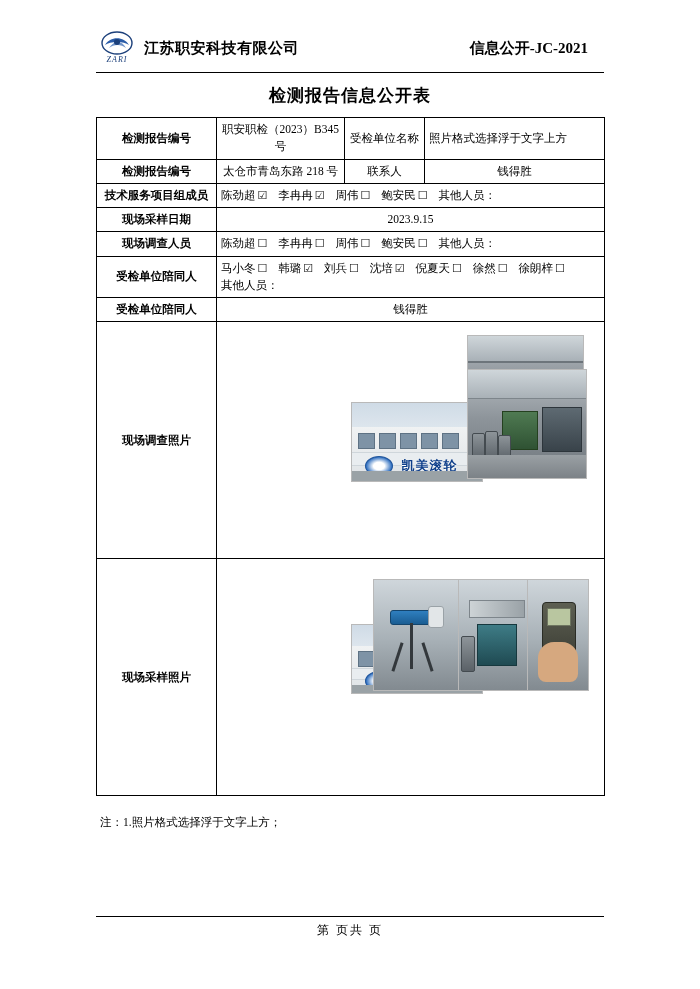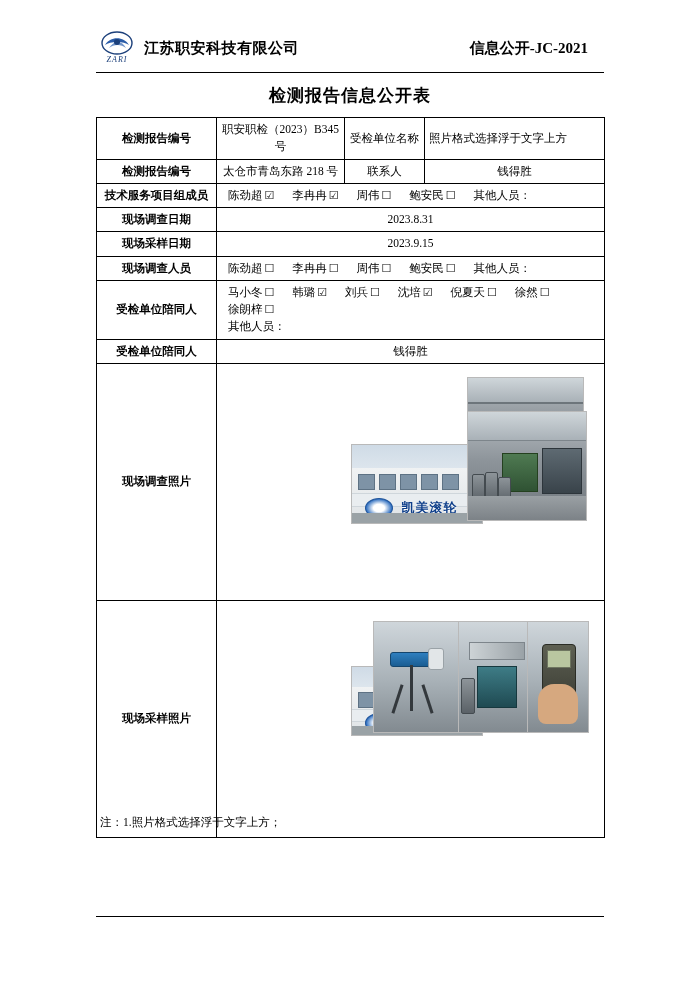--- a/index.html
+++ b/index.html
@@ -112,7 +112,6 @@
   .inline-list span.item {
     margin-right: 7px;
     white-space: nowrap;
-    margin-left: 7px;
   }
 
   

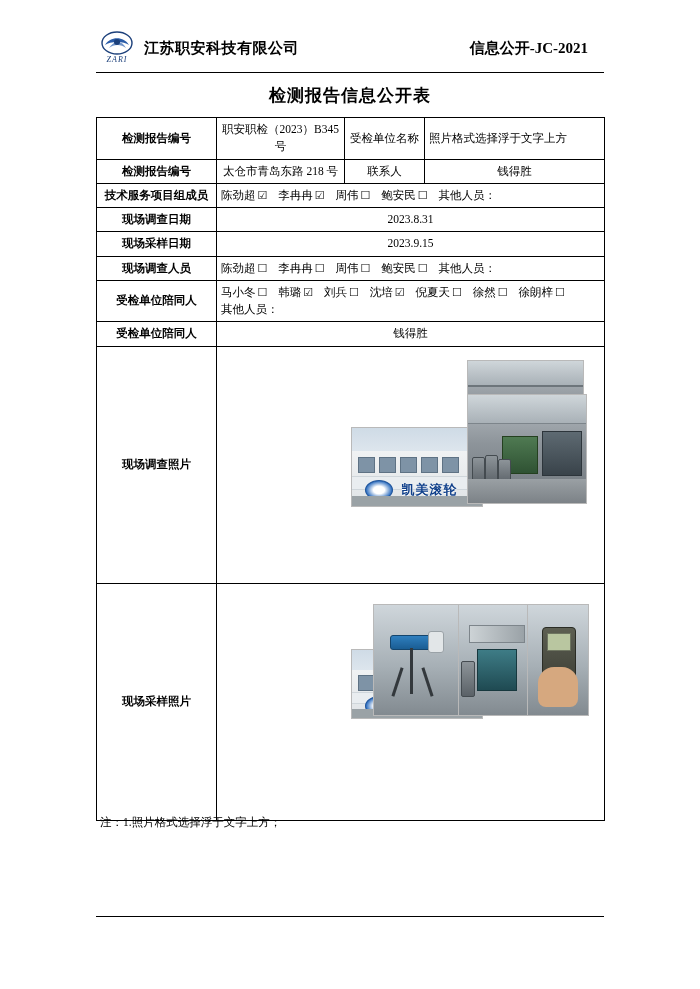--- a/index.html
+++ b/index.html
@@ -304,10 +304,6 @@
         </td>
       </tr>
       <tr>
-        <td class="lbl">现场调查日期</td>
-        <td class="c" colspan="3">2023.8.31</td>
-      </tr>
-      <tr>
         <td class="lbl">现场采样日期</td>
         <td class="c" colspan="3">2023.9.15</td>
       </tr>

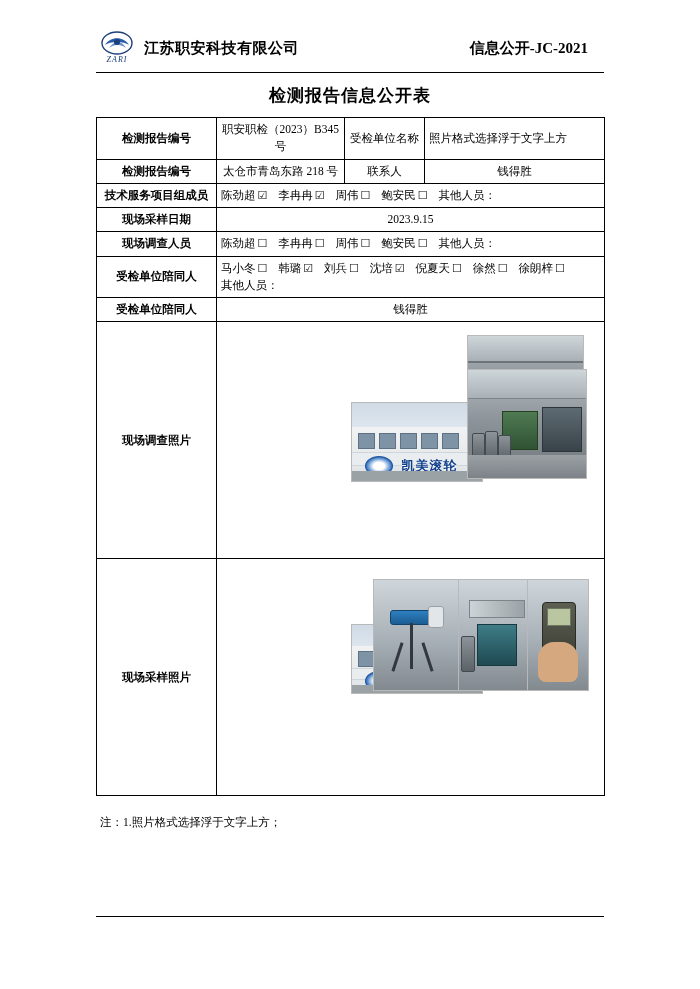--- a/index.html
+++ b/index.html
@@ -435,6 +435,7 @@
   <div class="footnote">注：1.照片格式选择浮于文字上方；</div>
 
   <div class="footer-rule"></div>
+  <div class="footer-text">第  页共   页</div>
 
 </div>
 

